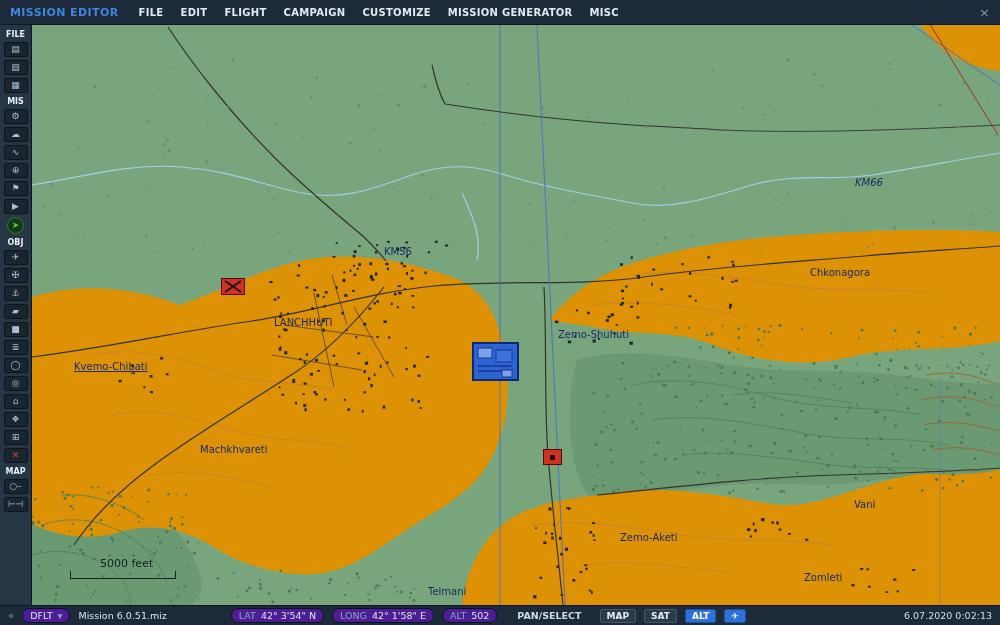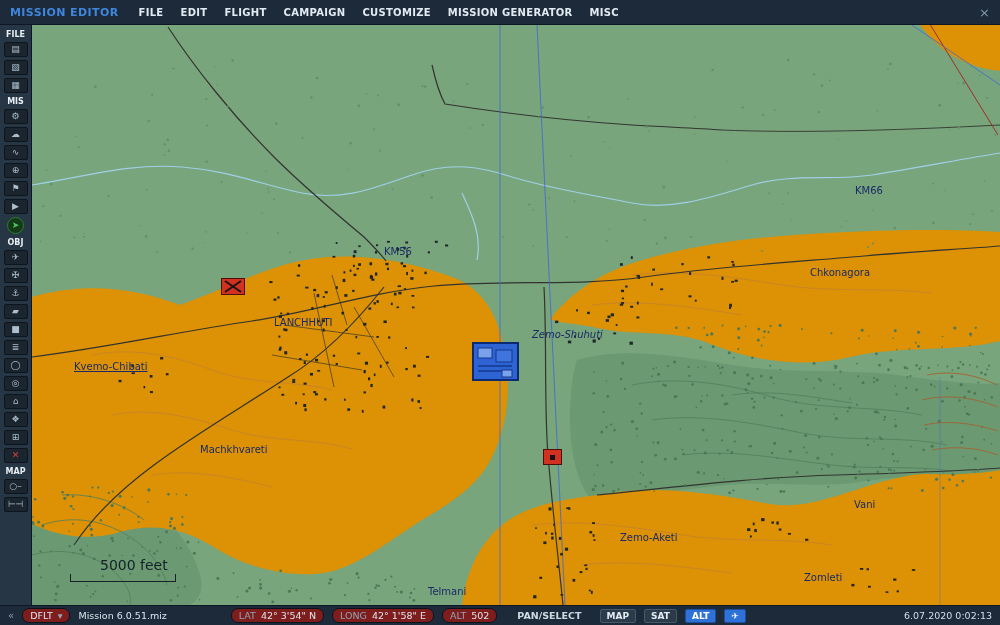--- a/index.html
+++ b/index.html
@@ -953,7 +953,7 @@
   </svg>
 
   <div class="labels-layer">
-      <div class="map-label" style="left: 823px; top: 160px;">KM66</div>
+      <div class="map-label" style="left: 823px; top: 152px; font-style: italic;">KM66</div>
       <div class="map-label" style="left: 352px; top: 221px;">KM56</div>
       <div class="map-label" style="left: 778px; top: 242px;">Chkonagora</div>
       <div class="map-label" style="left: 242px; top: 292px;">LANCHHUTI</div>

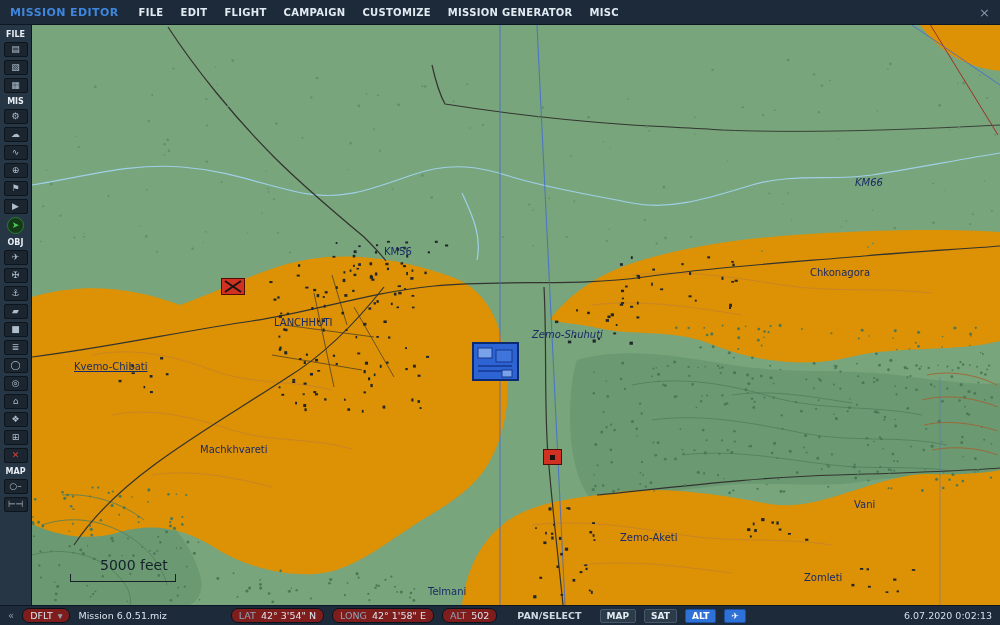--- a/index.html
+++ b/index.html
@@ -957,7 +957,7 @@
       <div class="map-label" style="left: 352px; top: 221px;">KM56</div>
       <div class="map-label" style="left: 778px; top: 242px;">Chkonagora</div>
       <div class="map-label" style="left: 242px; top: 292px;">LANCHHUTI</div>
-      <div class="map-label" style="left: 500px; top: 304px; font-style: italic;">Zemo-Shuhuti</div>
+      <div class="map-label" style="left: 526px; top: 304px;">Zemo-Shuhuti</div>
       <div class="map-label" style="left: 42px; top: 336px; text-decoration: underline;">Kvemo-Chibati</div>
       <div class="map-label" style="left: 168px; top: 419px;">Machkhvareti</div>
       <div class="map-label" style="left: 822px; top: 474px;">Vani</div>

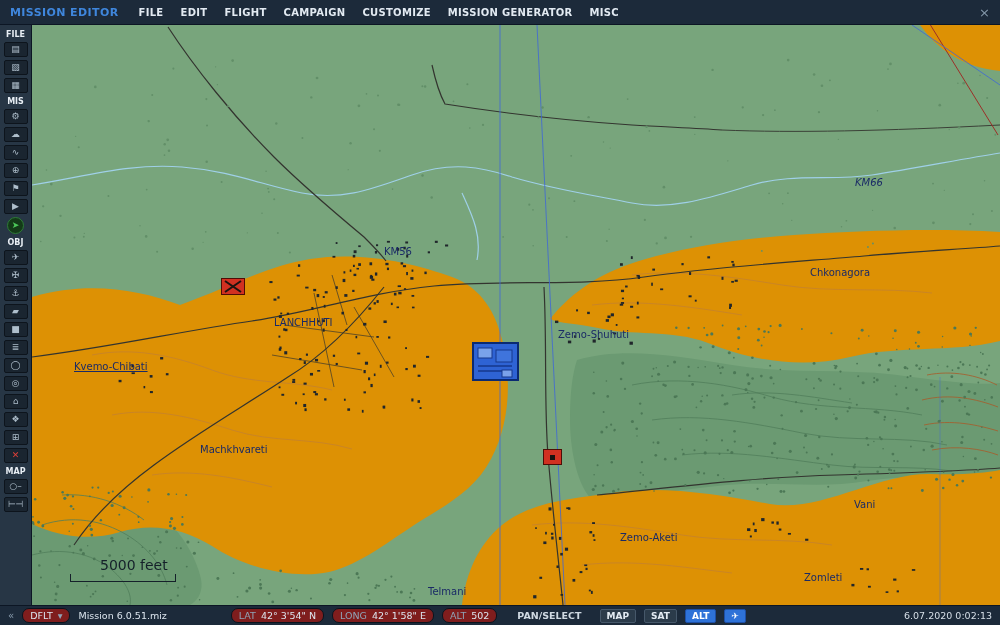--- a/index.html
+++ b/index.html
@@ -40,7 +40,7 @@
   .unit{position:absolute;cursor:pointer}
   .unit svg{position:static;display:block;width:100%;height:100%}
   .scalebar{position:absolute;left:38px;top:532px}
-  .scale-text{font-size:14px;color:#15202a;margin-left:30px;margin-bottom:1px}
+  .scale-text{font-size:11px;color:#15202a;margin-left:30px;margin-bottom:1px}
   .scale-line{width:104px;height:7px;border-left:1px solid #15202a;border-right:1px solid #15202a;
               border-bottom:1px solid #15202a}
 

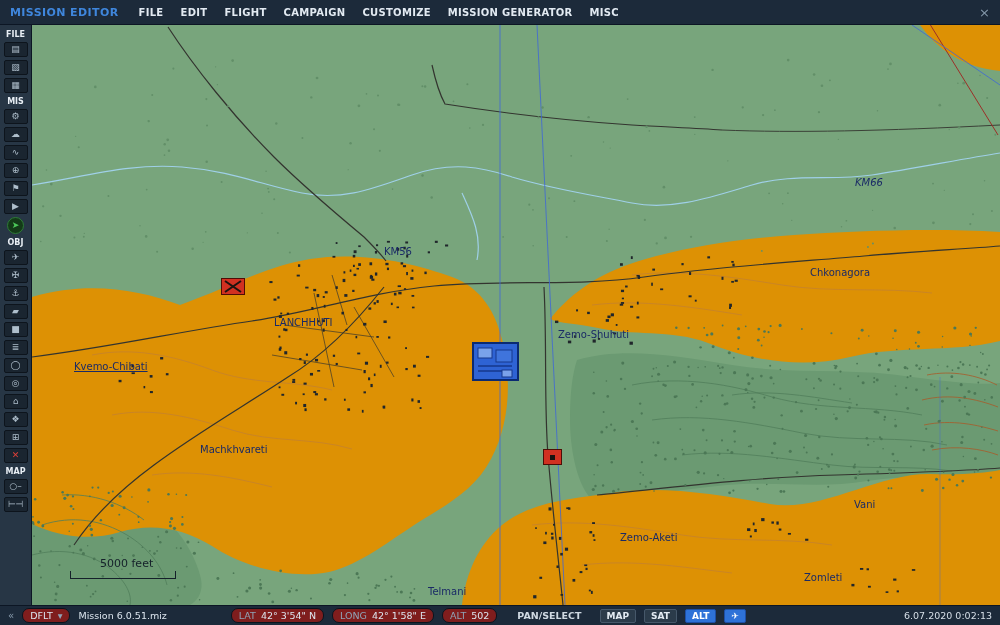--- a/index.html
+++ b/index.html
@@ -49,7 +49,7 @@
              border-top:1px solid #0c1624;box-sizing:border-box;display:flex;align-items:center;
              font-size:9.5px;color:#dce5ee;padding:0 8px;gap:8px;z-index:6}
   .chev{color:#8a9cae;font-size:10px}
-  .sb-box{background:#7f1d1d;border:1px solid #0a141e;padding:1px 7px;display:flex;gap:5px;
+  .sb-box{background:#4c1d95;border:1px solid #0a141e;padding:1px 7px;display:flex;gap:5px;
           align-items:flex-end;border-radius:7px;white-space:nowrap}
   .sb-box .lbl{color:#8fa3b6}
   .lat-box{margin-left:56px}

